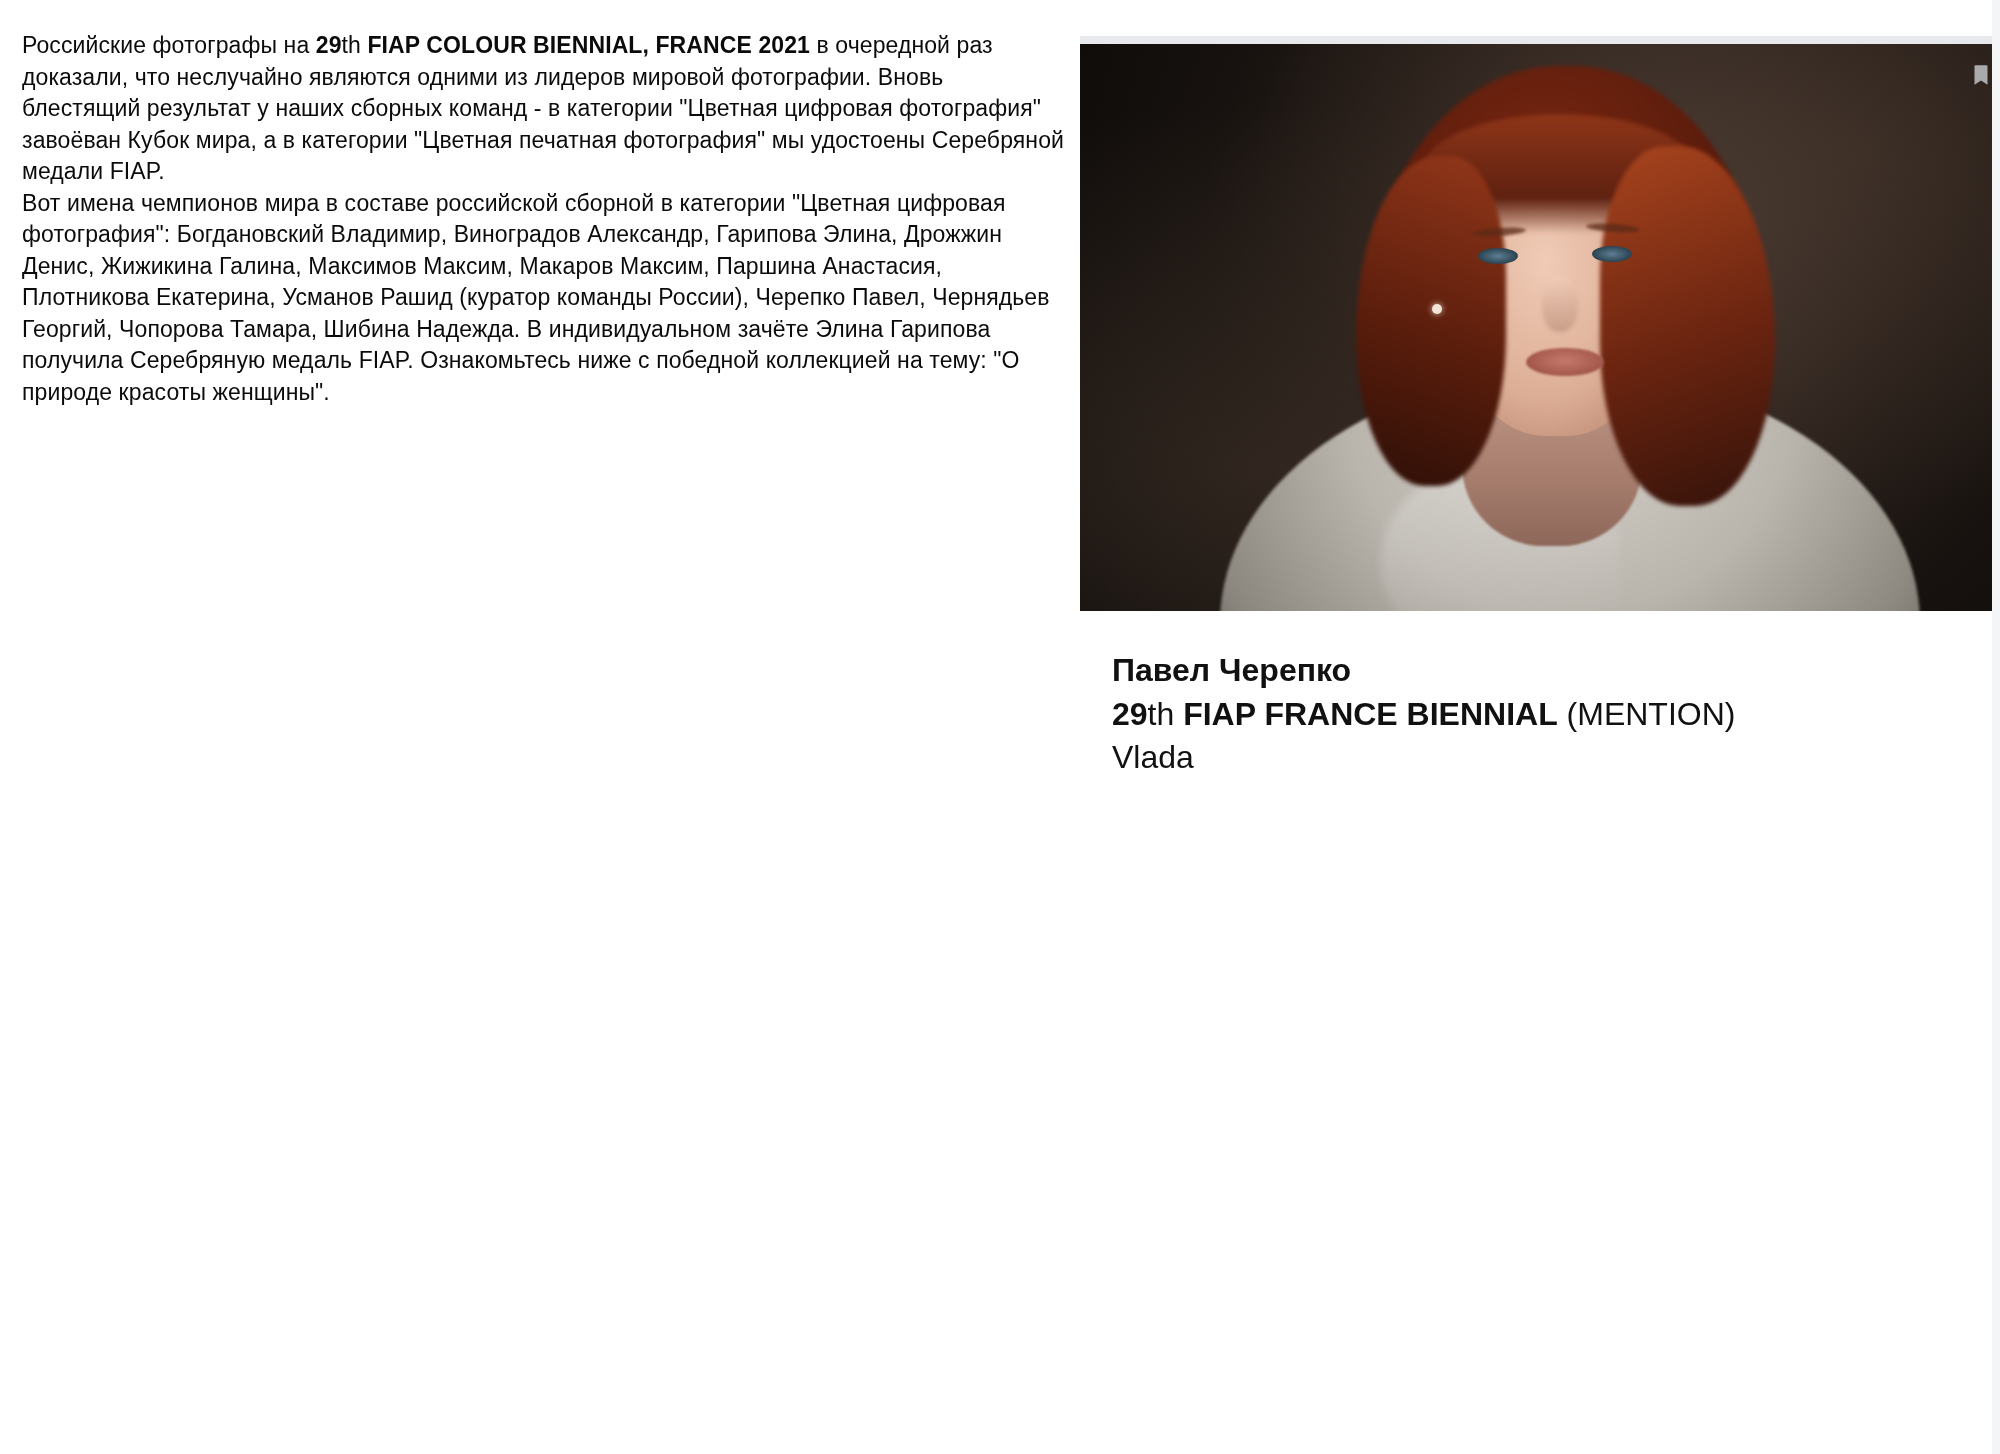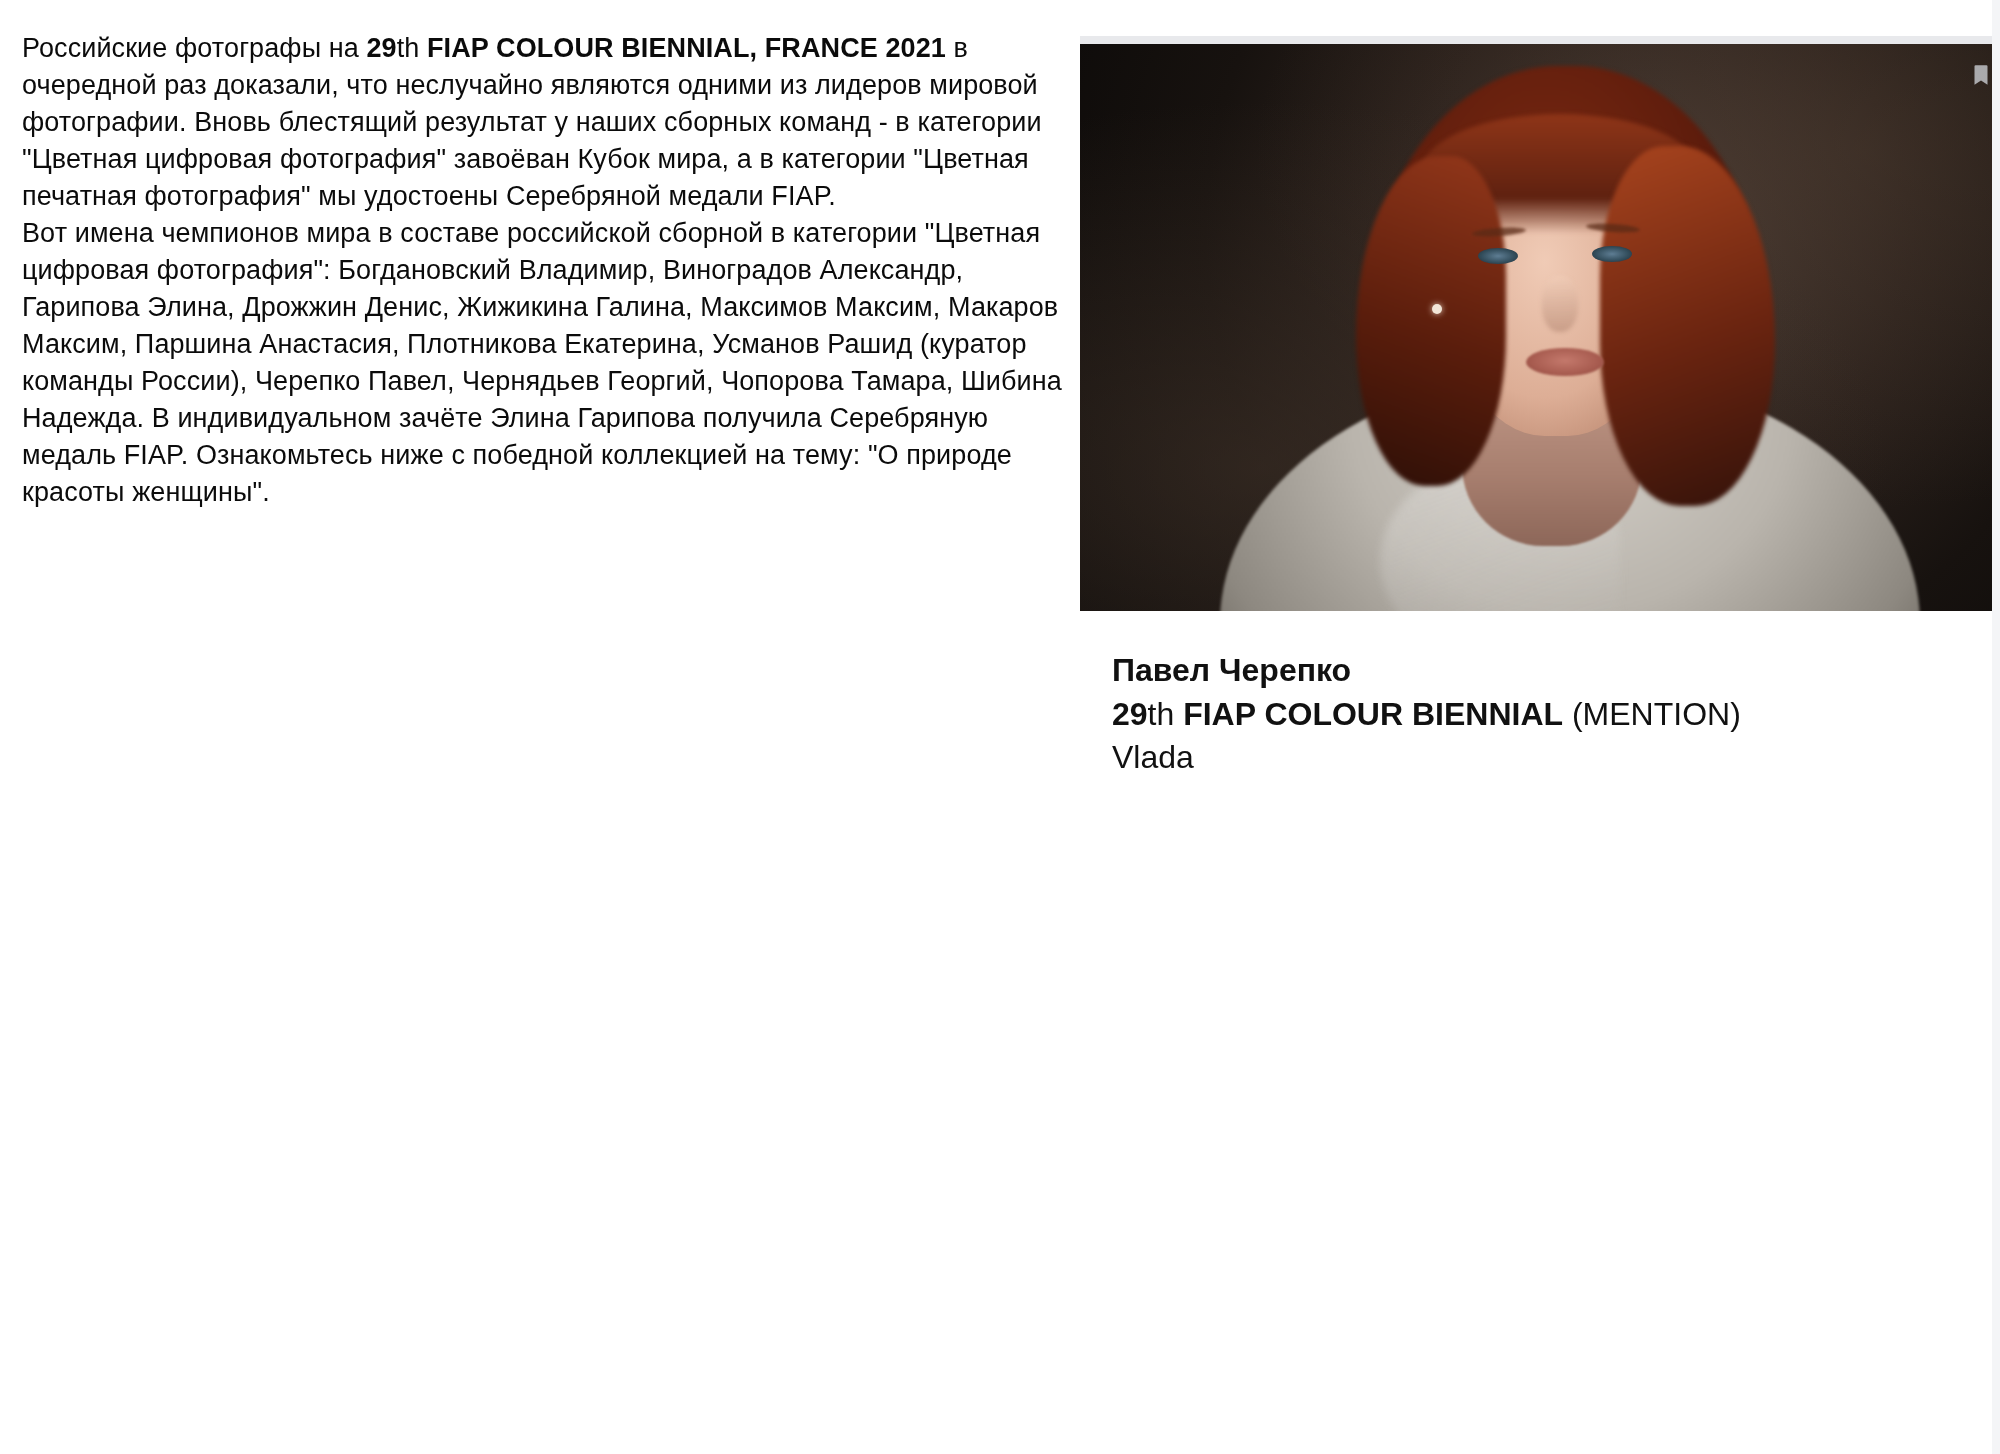--- a/index.html
+++ b/index.html
@@ -50,7 +50,7 @@
   }
 
   .article-body {
-    font-size: 27px;
+    font-size: 23px;
     line-height: 1.37;
     color: #0b0b0b;
     max-width: 1045px;

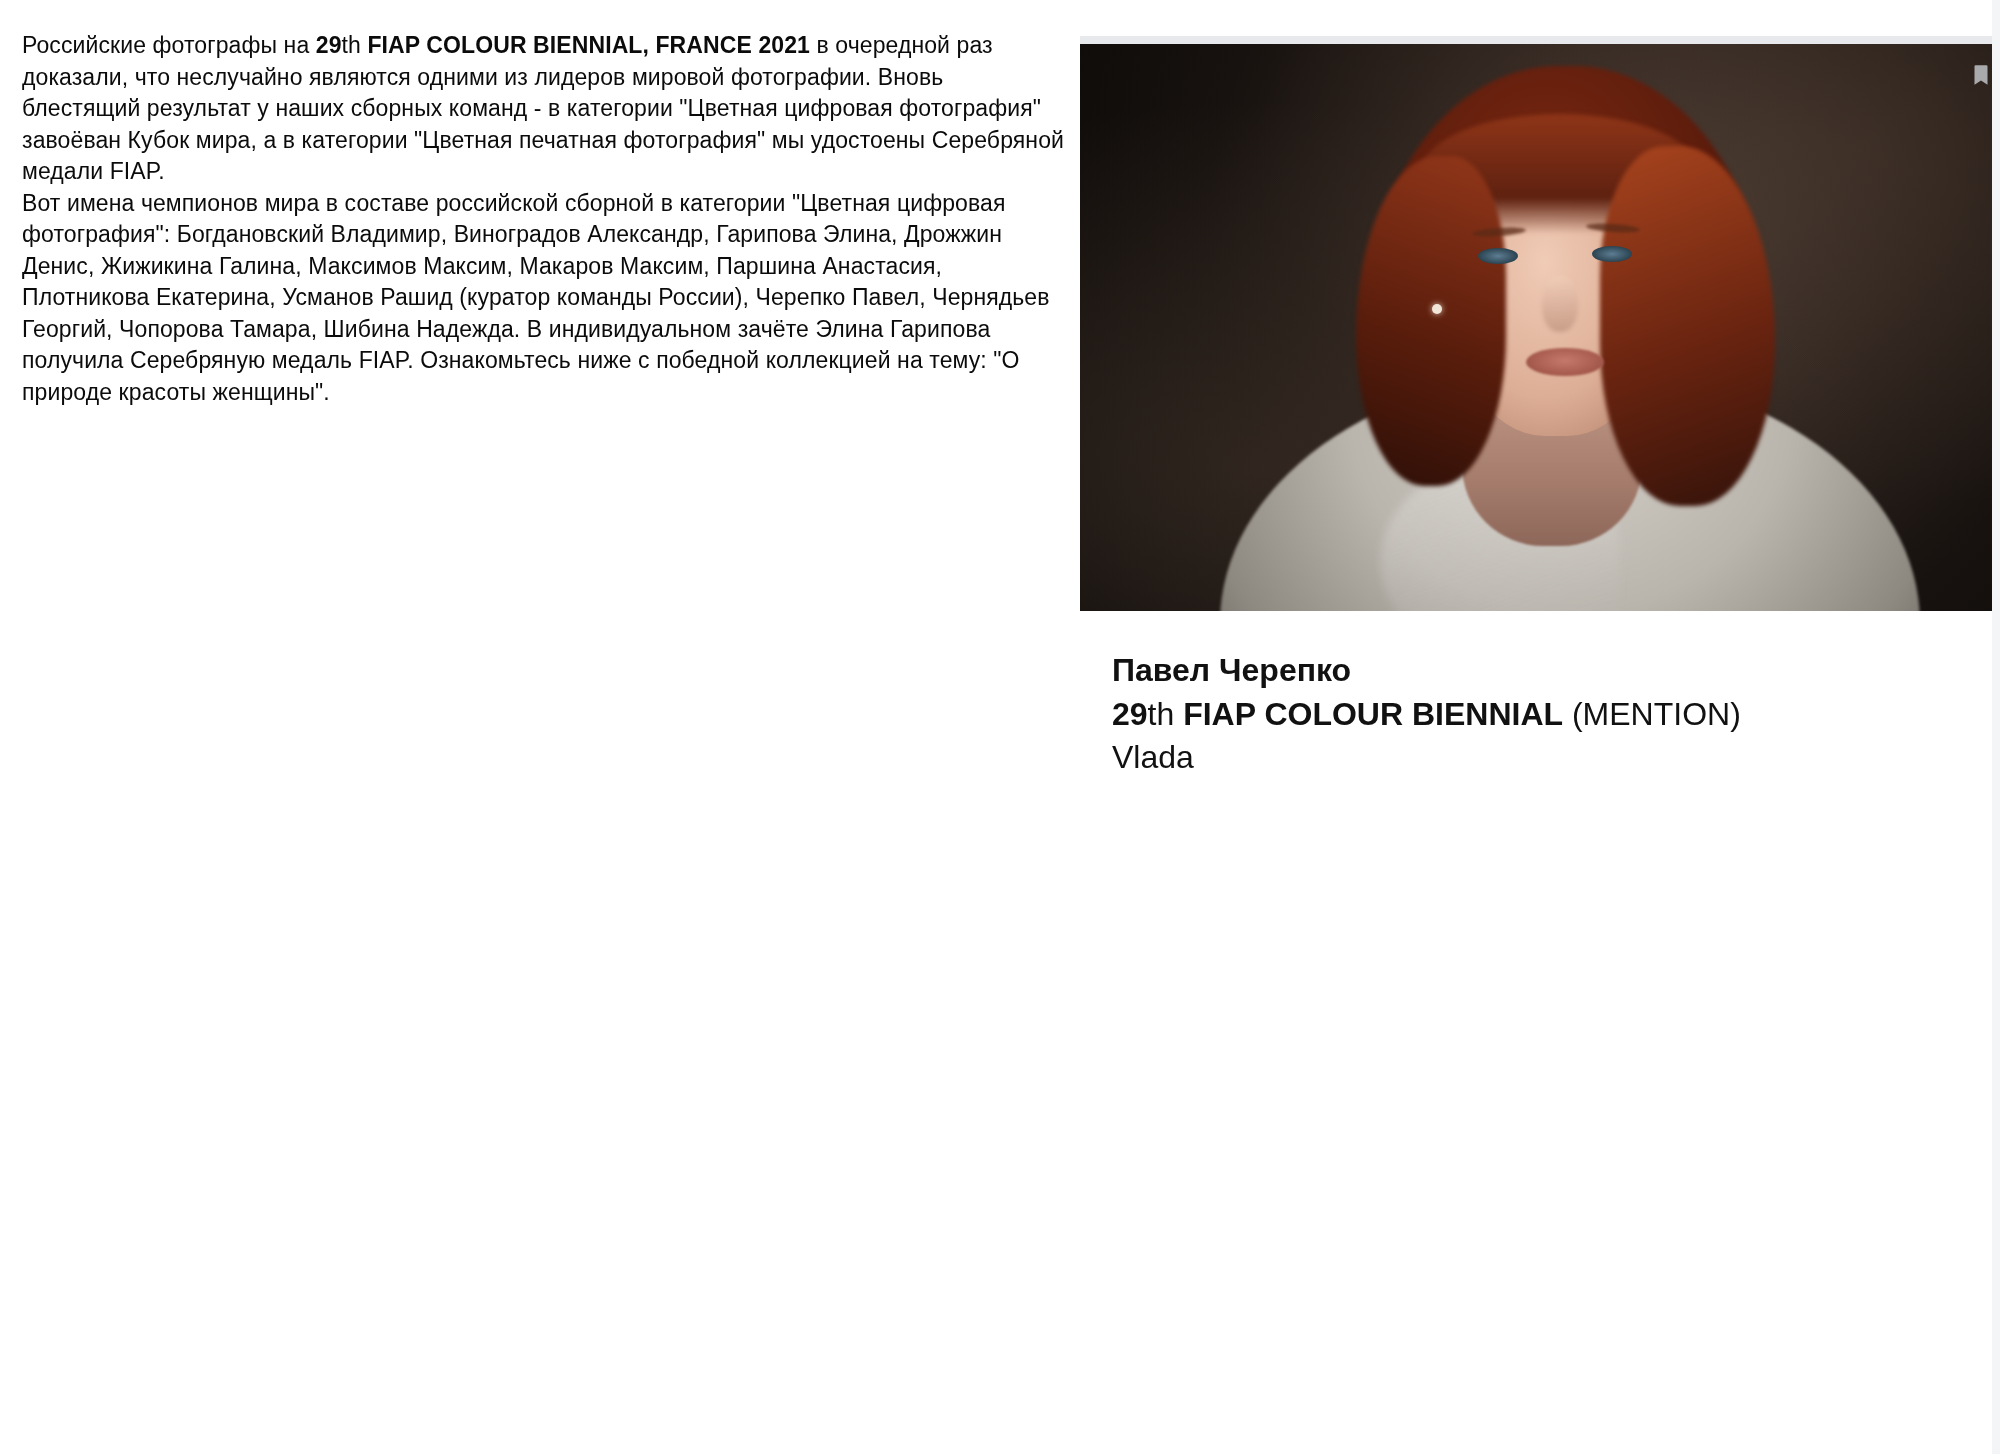--- a/index.html
+++ b/index.html
@@ -313,7 +313,7 @@
 
     <div class="caption">
       <span class="line author">Павел Черепко</span>
-      <span class="line award"><b class="b">29</b><span>th </span><b class="b">FIAP COLOUR BIENNIAL</b><span> (MENTION)</span></span>
+      <span class="line award"><b class="b">29</b><span>th </span><b class="b">FIAP FRANCE BIENNIAL</b><span> (MENTION)</span></span>
       <span class="line">Vlada</span>
     </div>
 

